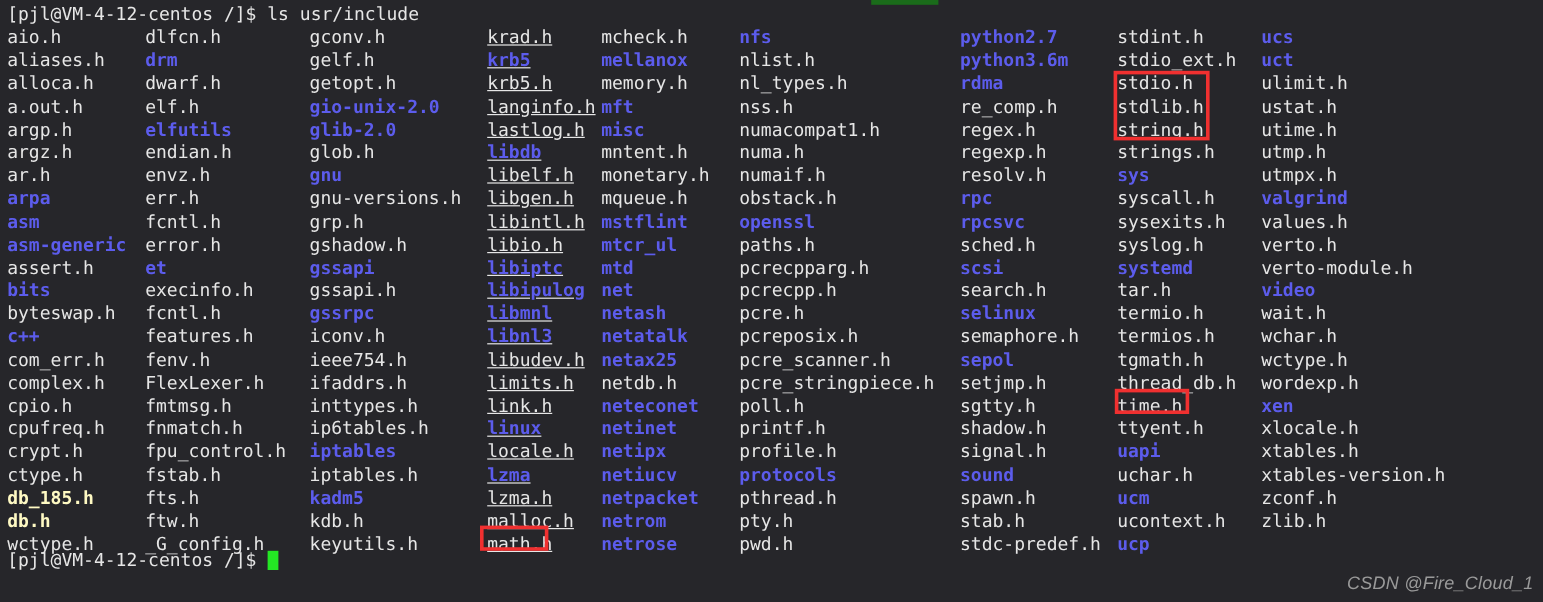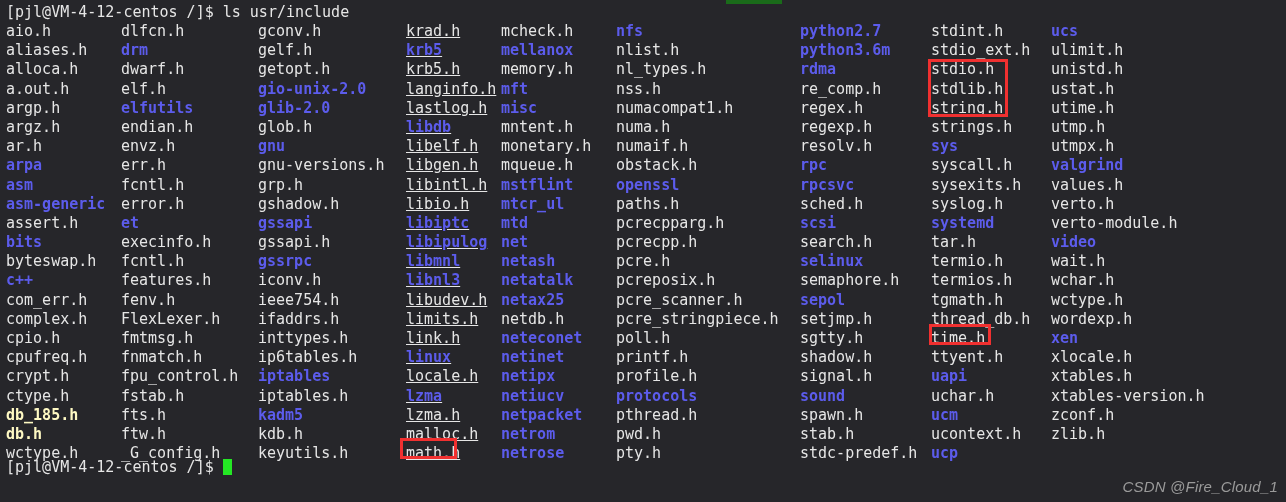--- a/index.html
+++ b/index.html
@@ -295,6 +295,7 @@
       </div>
       <div class="col" style="left: 1051px;">
         <div class="cell f-dir">ucs</div>
+        <div class="cell f-dir">uct</div>
         <div class="cell f-file">ulimit.h</div>
         <div class="cell f-file">unistd.h</div>
         <div class="cell f-file">ustat.h</div>

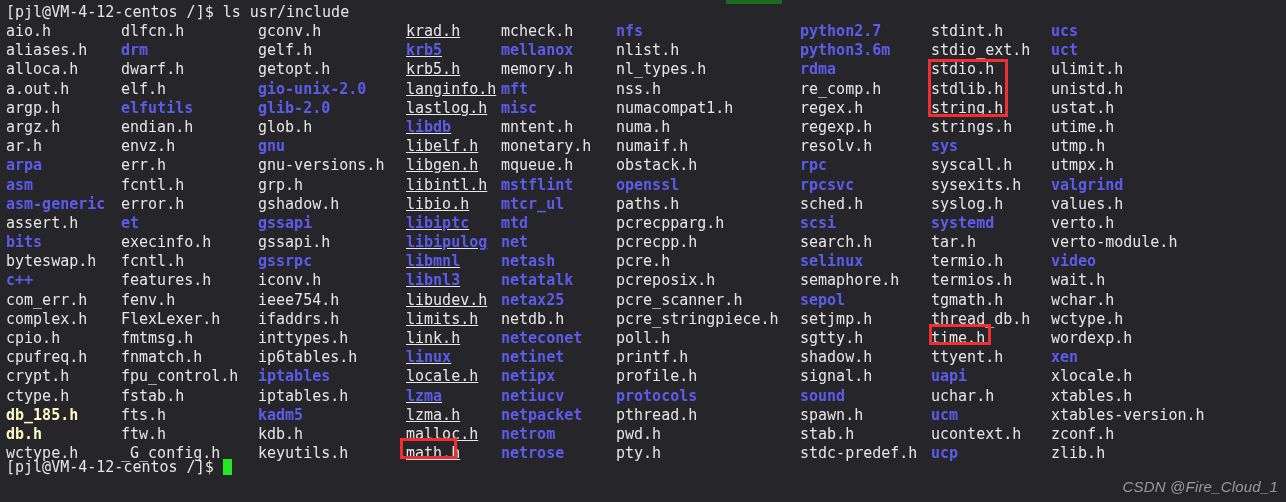--- a/index.html
+++ b/index.html
@@ -297,7 +297,6 @@
         <div class="cell f-dir">ucs</div>
         <div class="cell f-dir">uct</div>
         <div class="cell f-file">ulimit.h</div>
-        <div class="cell f-file">unistd.h</div>
         <div class="cell f-file">ustat.h</div>
         <div class="cell f-file">utime.h</div>
         <div class="cell f-file">utmp.h</div>

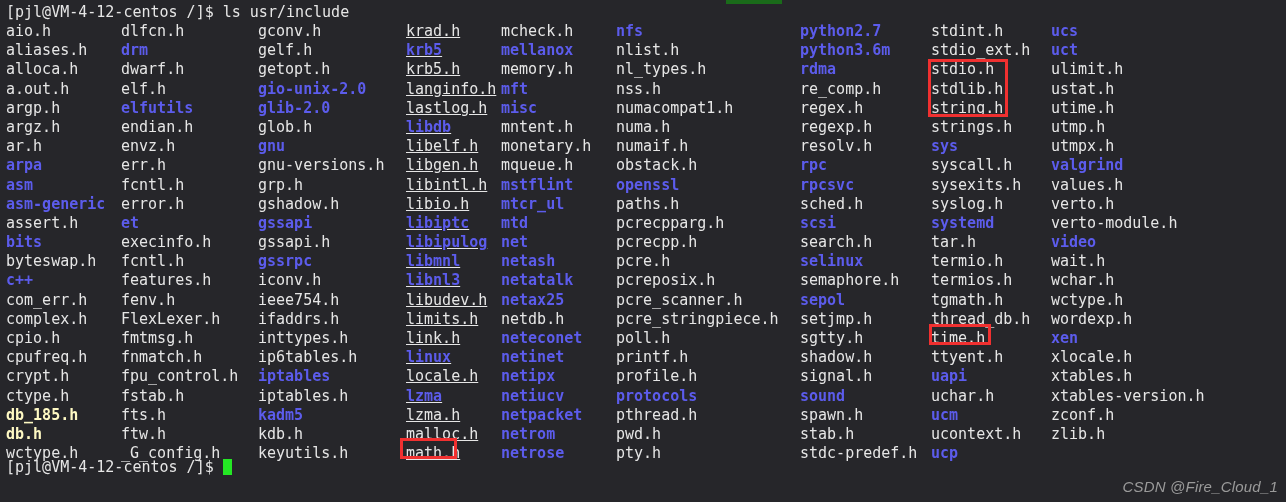--- a/index.html
+++ b/index.html
@@ -240,8 +240,8 @@
         <div class="cell f-file">profile.h</div>
         <div class="cell f-dir">protocols</div>
         <div class="cell f-file">pthread.h</div>
+        <div class="cell f-file">pty.h</div>
         <div class="cell f-file">pwd.h</div>
-        <div class="cell f-file">pty.h</div>
       </div>
       <div class="col" style="left: 800px;">
         <div class="cell f-dir">python2.7</div>

